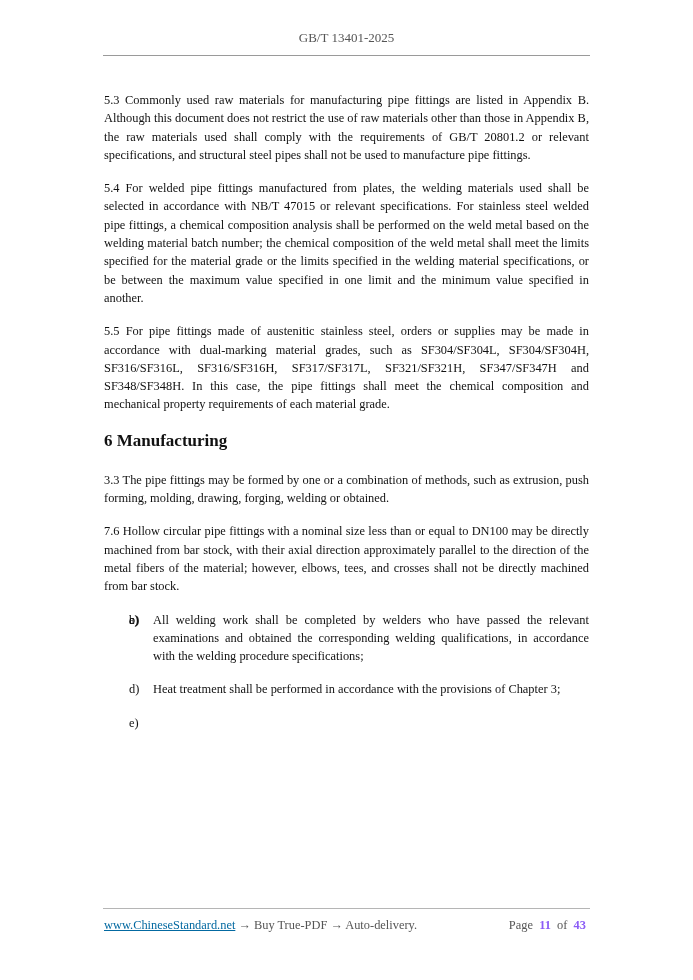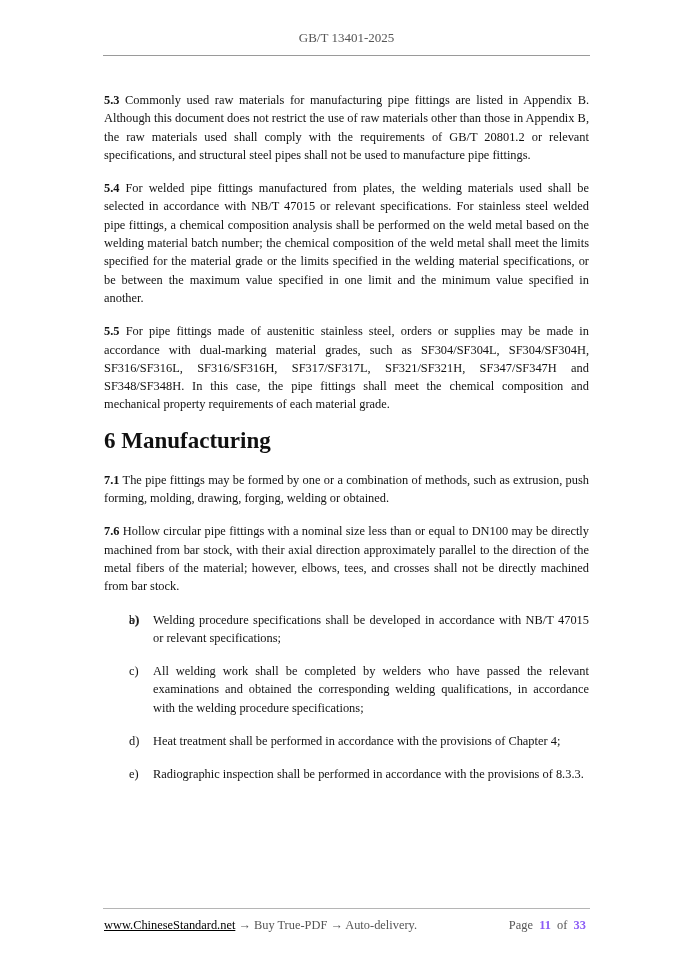--- a/index.html
+++ b/index.html
@@ -37,7 +37,7 @@
       text-align: justify;
       margin-bottom: 15px;
     }
-    .para b { font-weight: bold; }
+    .para b { font-weight: normal; }
     .section-title {
       font-size: 23px;
       font-weight: bold;

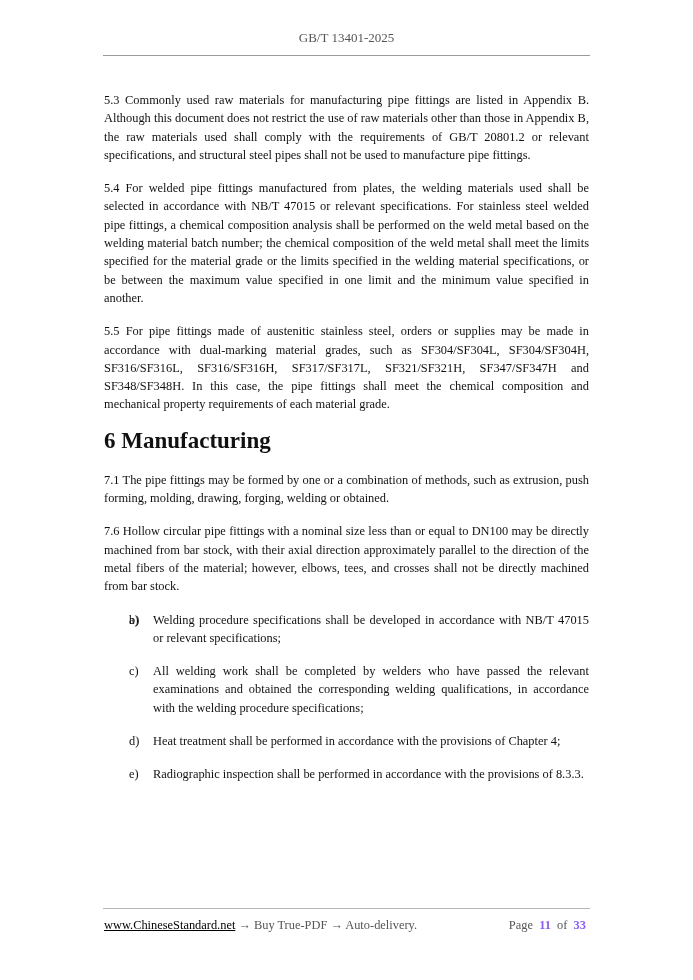--- a/index.html
+++ b/index.html
@@ -39,7 +39,7 @@
     }
     .para b { font-weight: normal; }
     .section-title {
-      font-size: 23px;
+      font-size: 17px;
       font-weight: bold;
       line-height: 24px;
       margin-top: 10px;

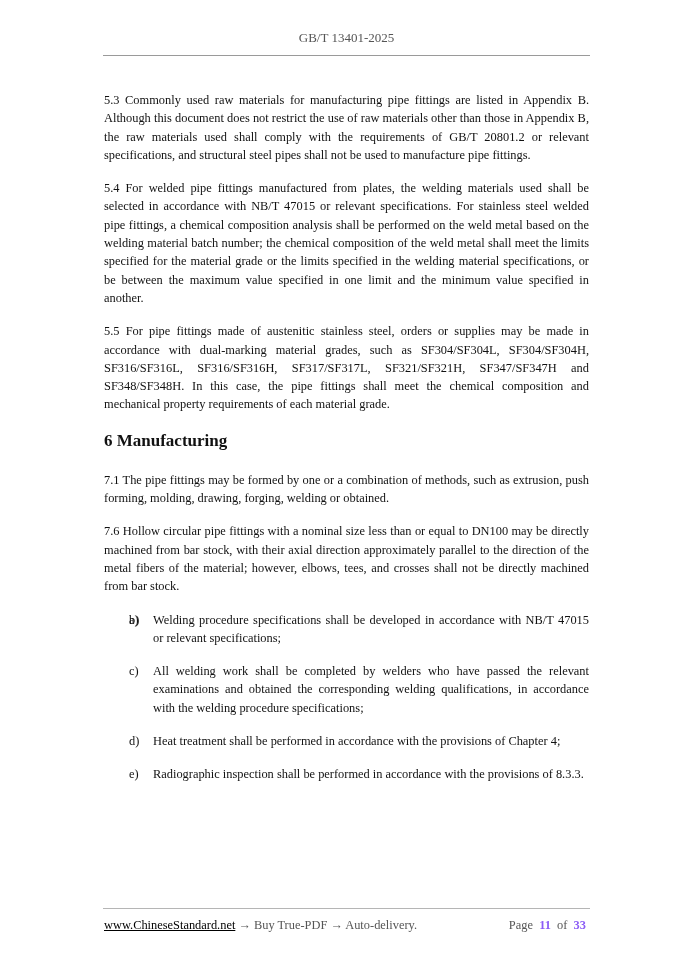--- a/index.html
+++ b/index.html
@@ -90,7 +90,7 @@
 
     <h2 class="section-title">6 Manufacturing</h2>
 
-    <p class="para"><b>7.1</b><span> The pipe fittings may be formed by one or a combination of methods, such as extrusion, push forming, molding, drawing, forging, welding or obtained.</span></p>
+    <p class="para"><b>3.3</b><span> The pipe fittings may be formed by one or a combination of methods, such as extrusion, push forming, molding, drawing, forging, welding or obtained.</span></p>
 
     <p class="para"><b>7.6</b><span> Hollow circular pipe fittings with a nominal size less than or equal to DN100 may be directly machined from bar stock, with their axial direction approximately parallel to the direction of the metal fibers of the material; however, elbows, tees, and crosses shall not be directly machined from bar stock.</span></p>
 

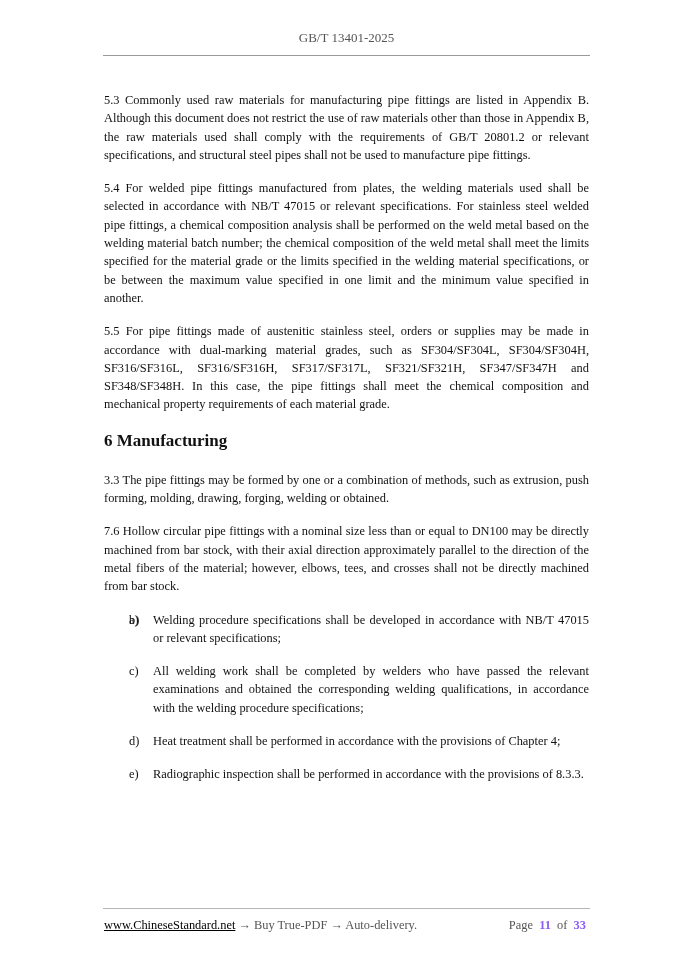--- a/index.html
+++ b/index.html
@@ -101,7 +101,6 @@
       </div>
       <div class="list-item">
         <span class="list-marker">b)</span>
-        <span>Welding procedure specifications shall be developed in accordance with NB/T 47015 or relevant specifications;</span>
       </div>
       <div class="list-item">
         <span class="list-marker">c)</span>

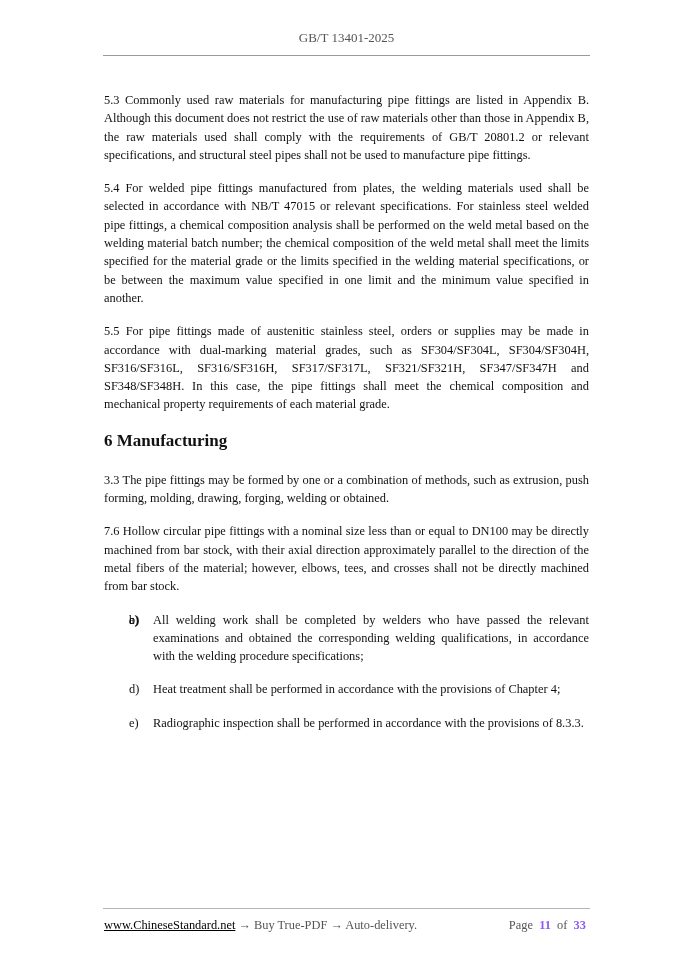--- a/index.html
+++ b/index.html
@@ -108,7 +108,7 @@
       </div>
       <div class="list-item">
         <span class="list-marker">d)</span>
-        <span>Heat treatment shall be performed in accordance with the provisions of Chapter 4;</span>
+        <span>Heat treatment shall be performed in accordance with the provisions of Chapter 3;</span>
       </div>
       <div class="list-item">
         <span class="list-marker">e)</span>

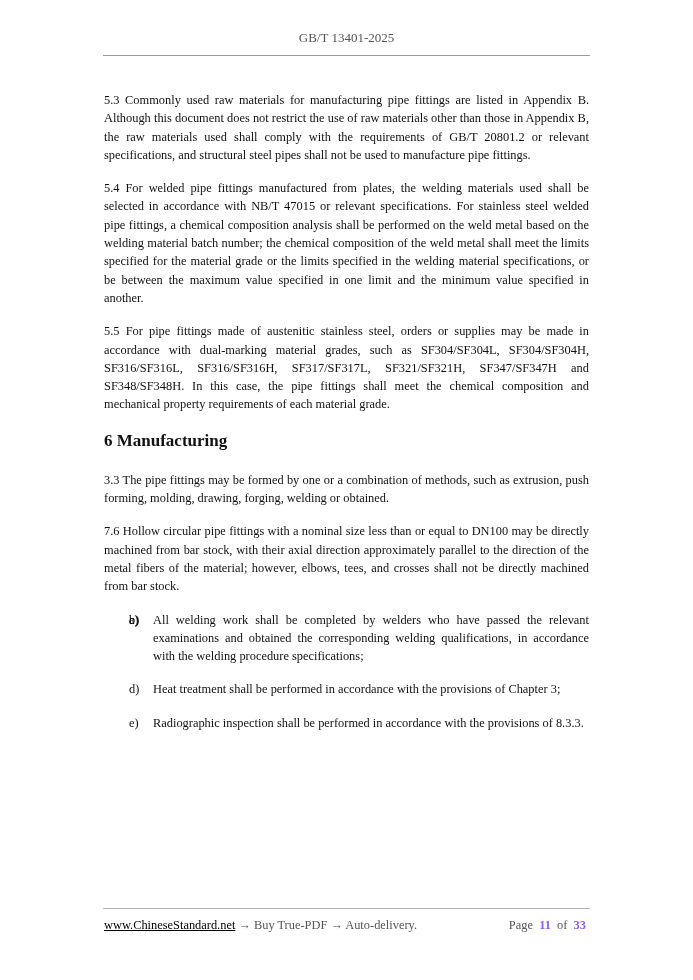--- a/index.html
+++ b/index.html
@@ -112,7 +112,6 @@
       </div>
       <div class="list-item">
         <span class="list-marker">e)</span>
-        <span>Radiographic inspection shall be performed in accordance with the provisions of 8.3.3.</span>
       </div>
     </div>
   </div>

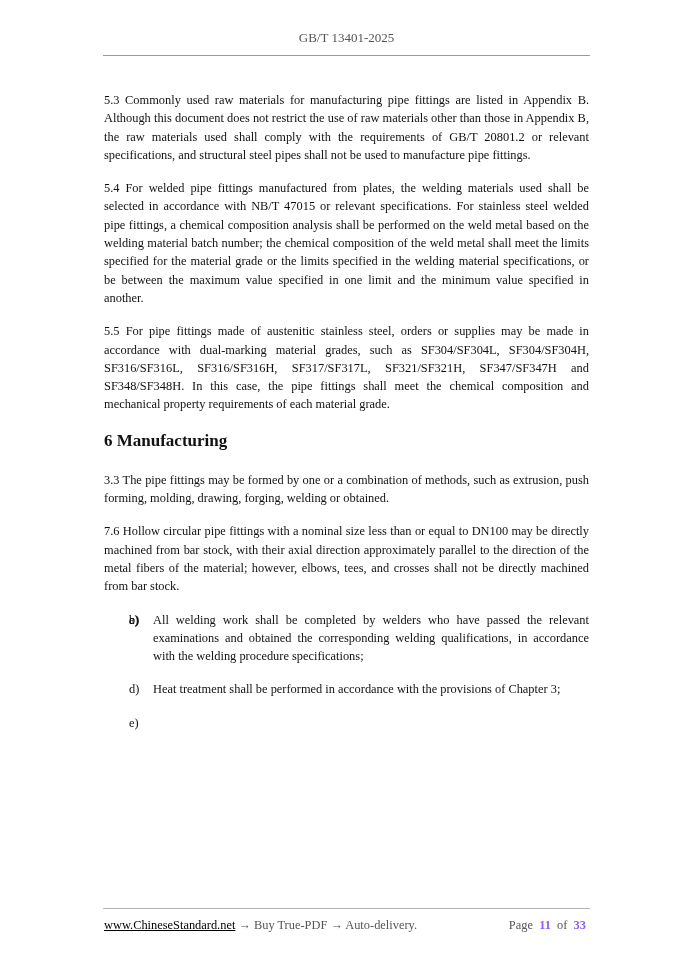--- a/index.html
+++ b/index.html
@@ -69,7 +69,7 @@
       display: flex;
       justify-content: space-between;
     }
-    .footer a { color: #000000; text-decoration: underline; }
+    .footer a { color: #0369a1; text-decoration: underline; }
     .footer .pg b { color: #8b5cf6; font-weight: bold; }
   </style>
 </head>

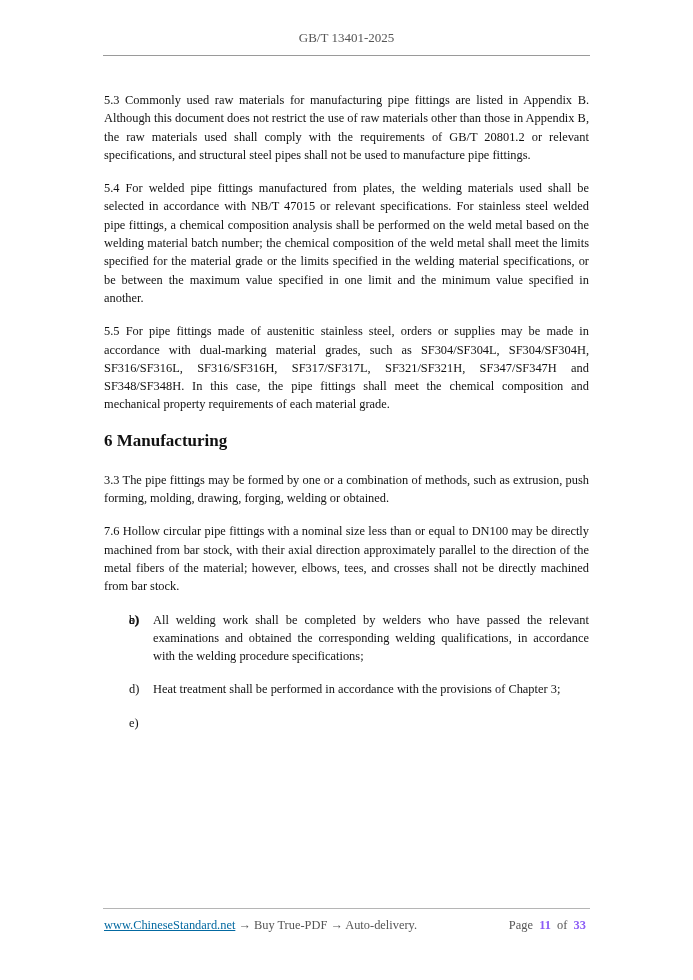--- a/index.html
+++ b/index.html
@@ -130,7 +130,7 @@
       <span>Page</span>&nbsp;
       <b>11</b>&nbsp;
       <span>of</span>&nbsp;
-      <b>33</b>
+      <b>43</b>
     </span>
   </div>
 

